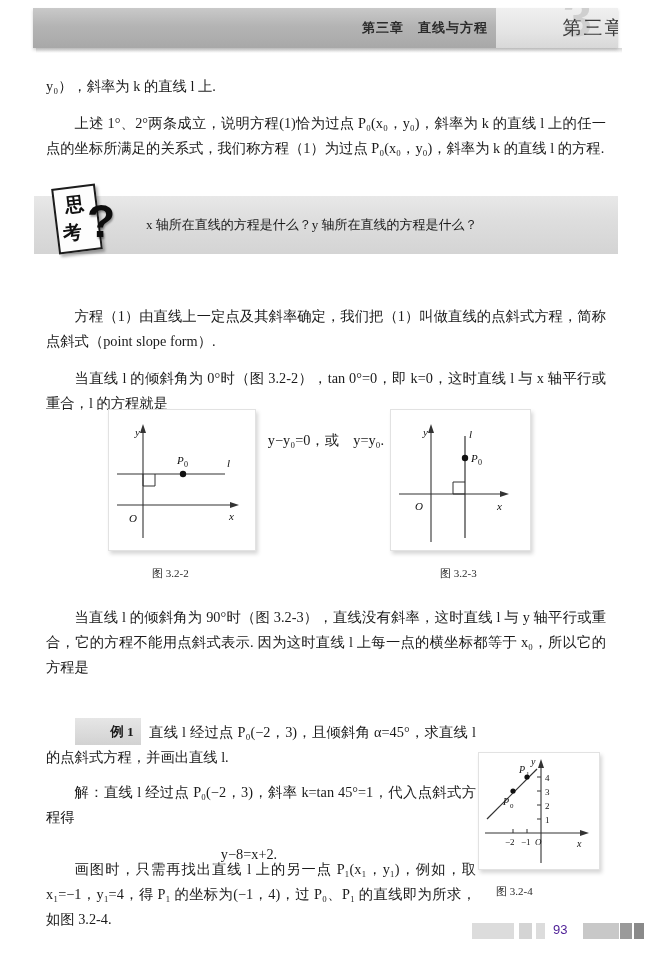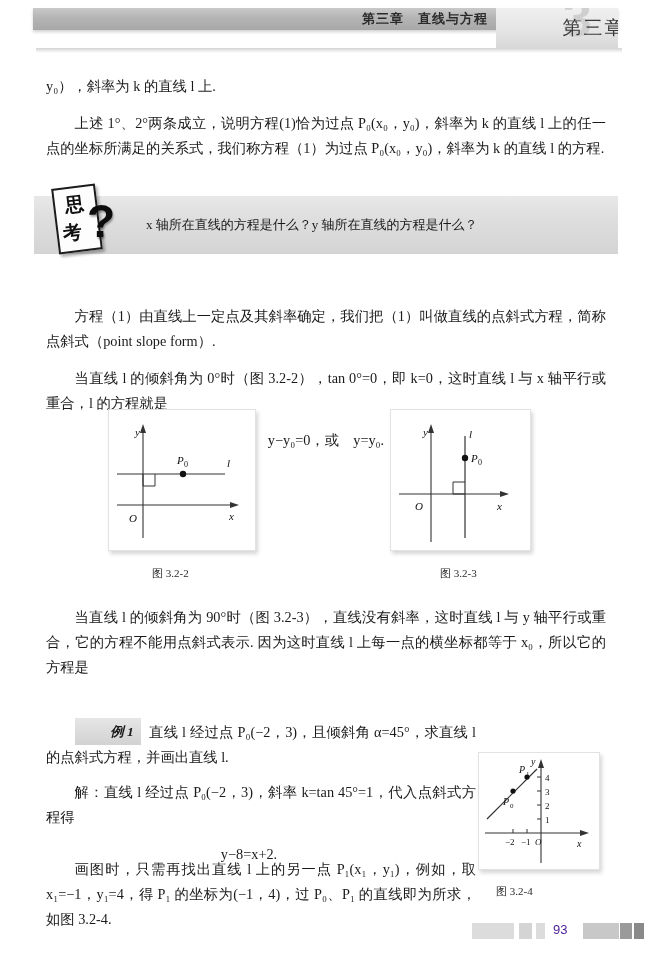--- a/index.html
+++ b/index.html
@@ -20,7 +20,7 @@
     left: 33px;
     top: 8px;
     width: 585px;
-    height: 22px;
+    height: 40px;
     background: linear-gradient(180deg, #c9c9c9 0%, #b4b4b4 45%, #a8a8a8 100%);
     box-shadow: 0 2px 3px rgba(0,0,0,0.18);
   }

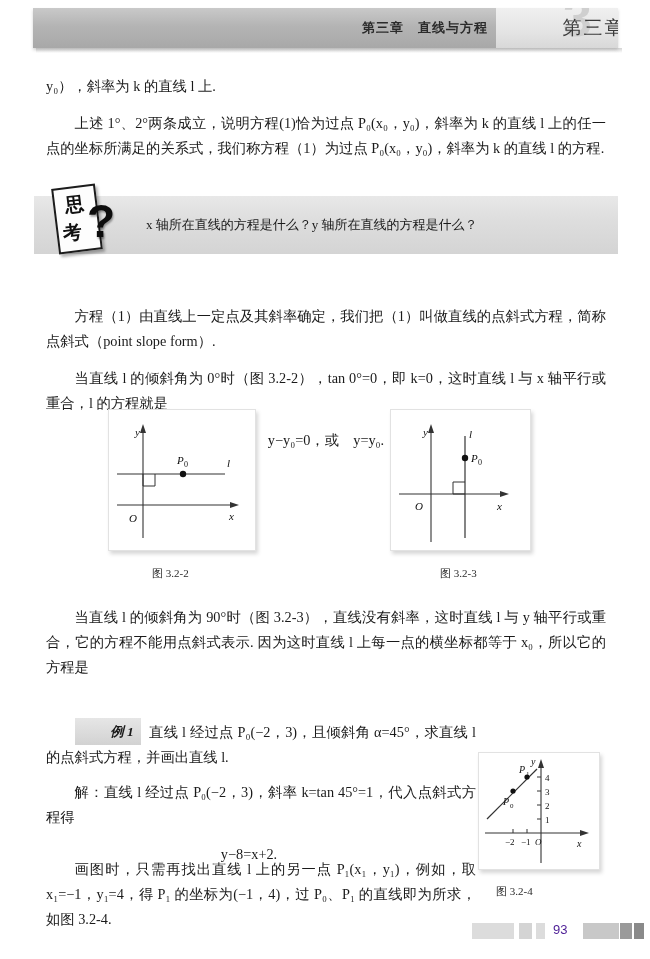--- a/index.html
+++ b/index.html
@@ -183,7 +183,6 @@
     font-size: 13.5px;
     margin-right: 8px;
     vertical-align: 1px;
-    font-style: italic;
   }
 
   .narrow { width: 430px; }

